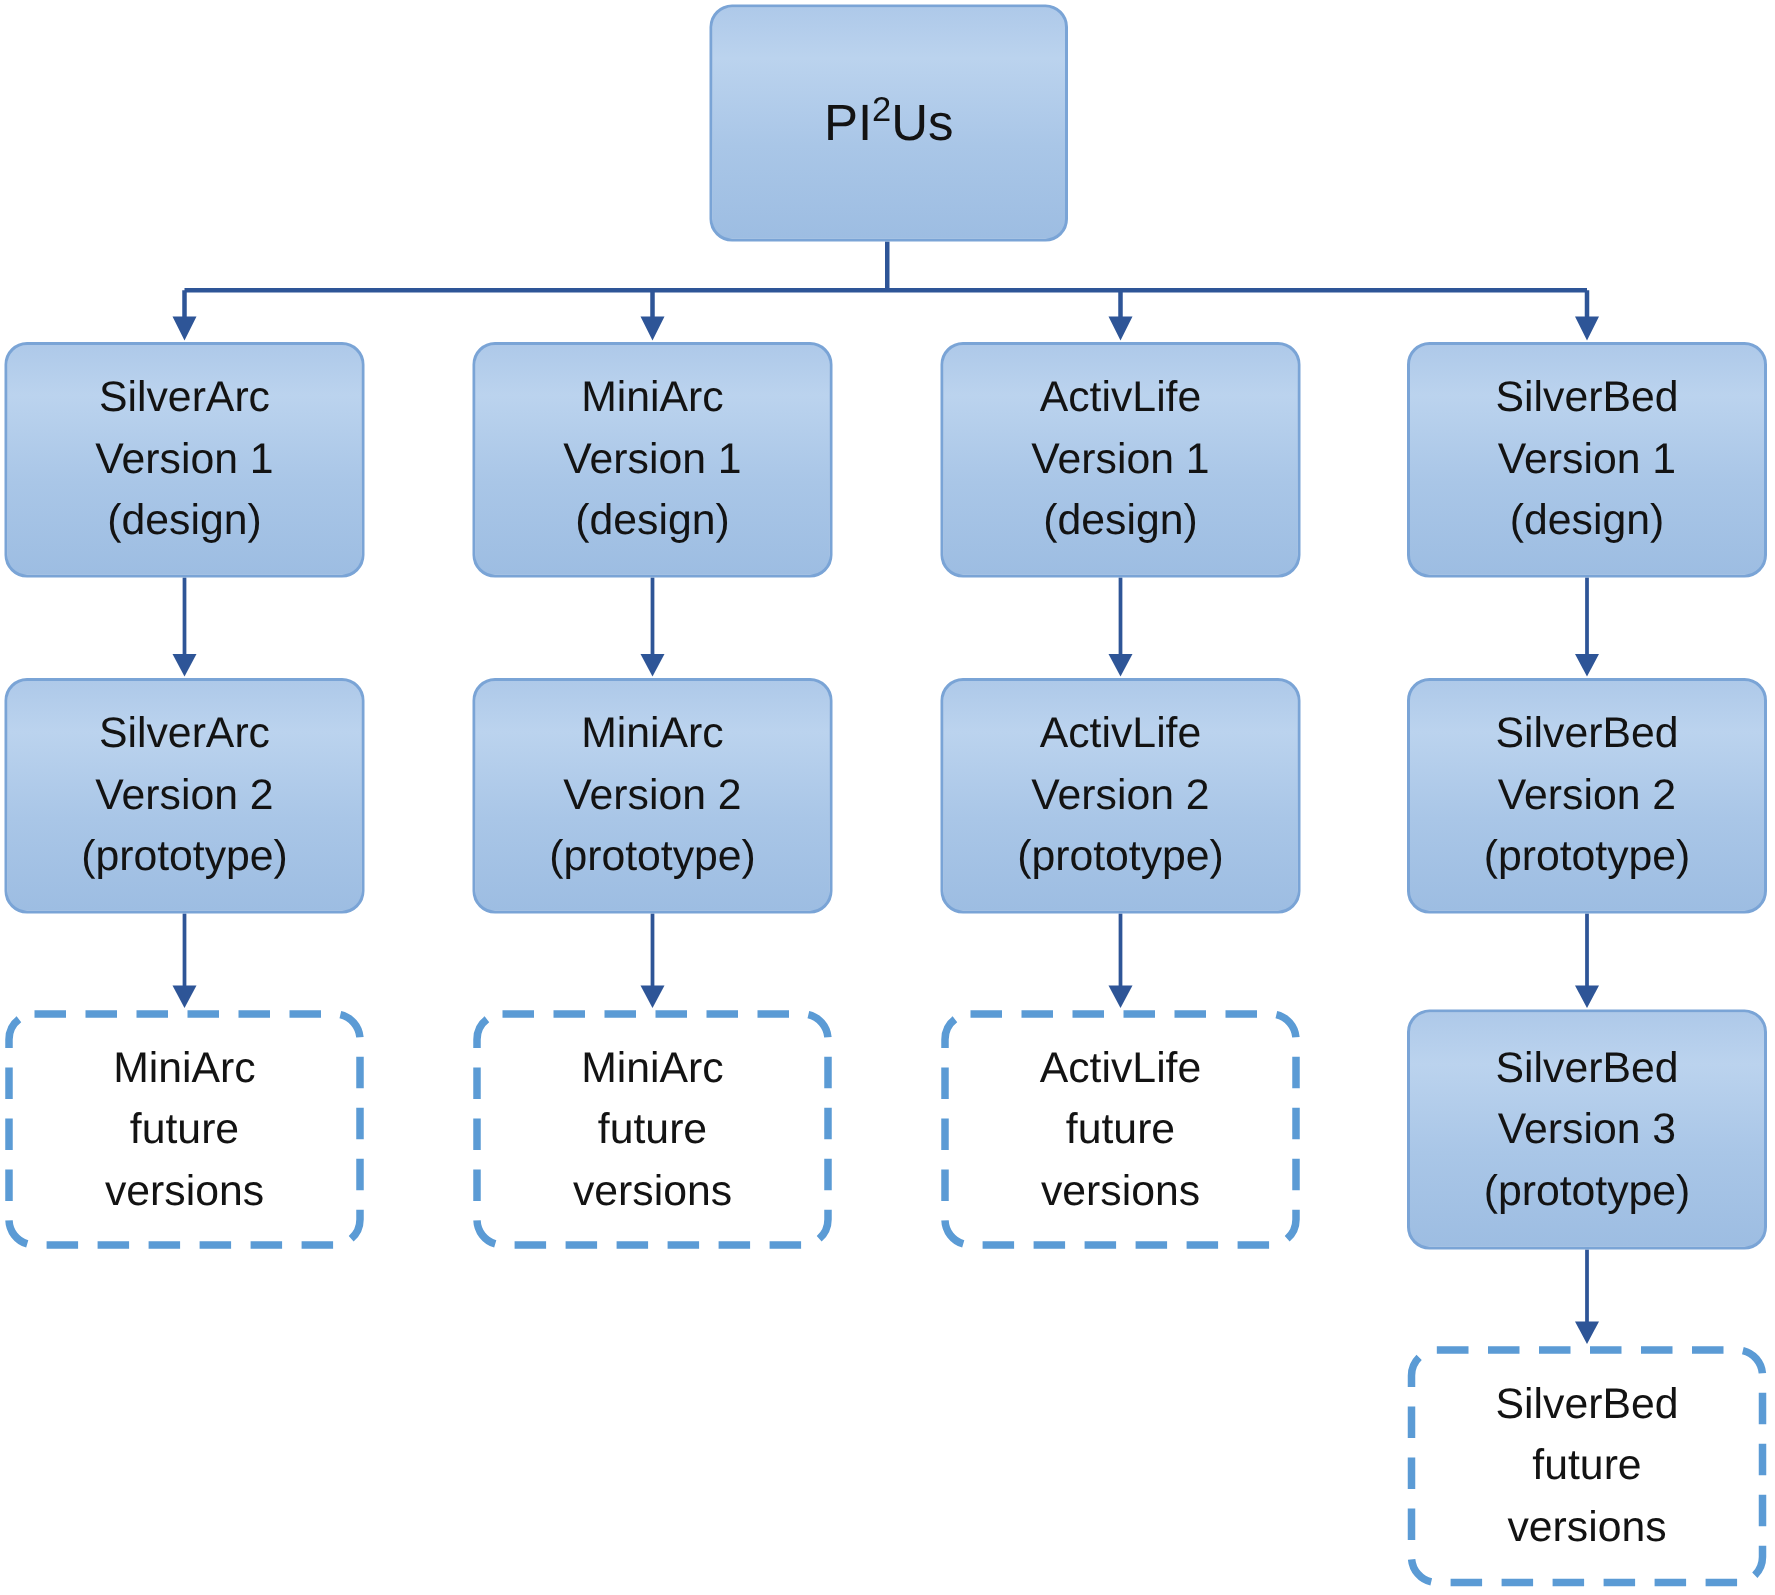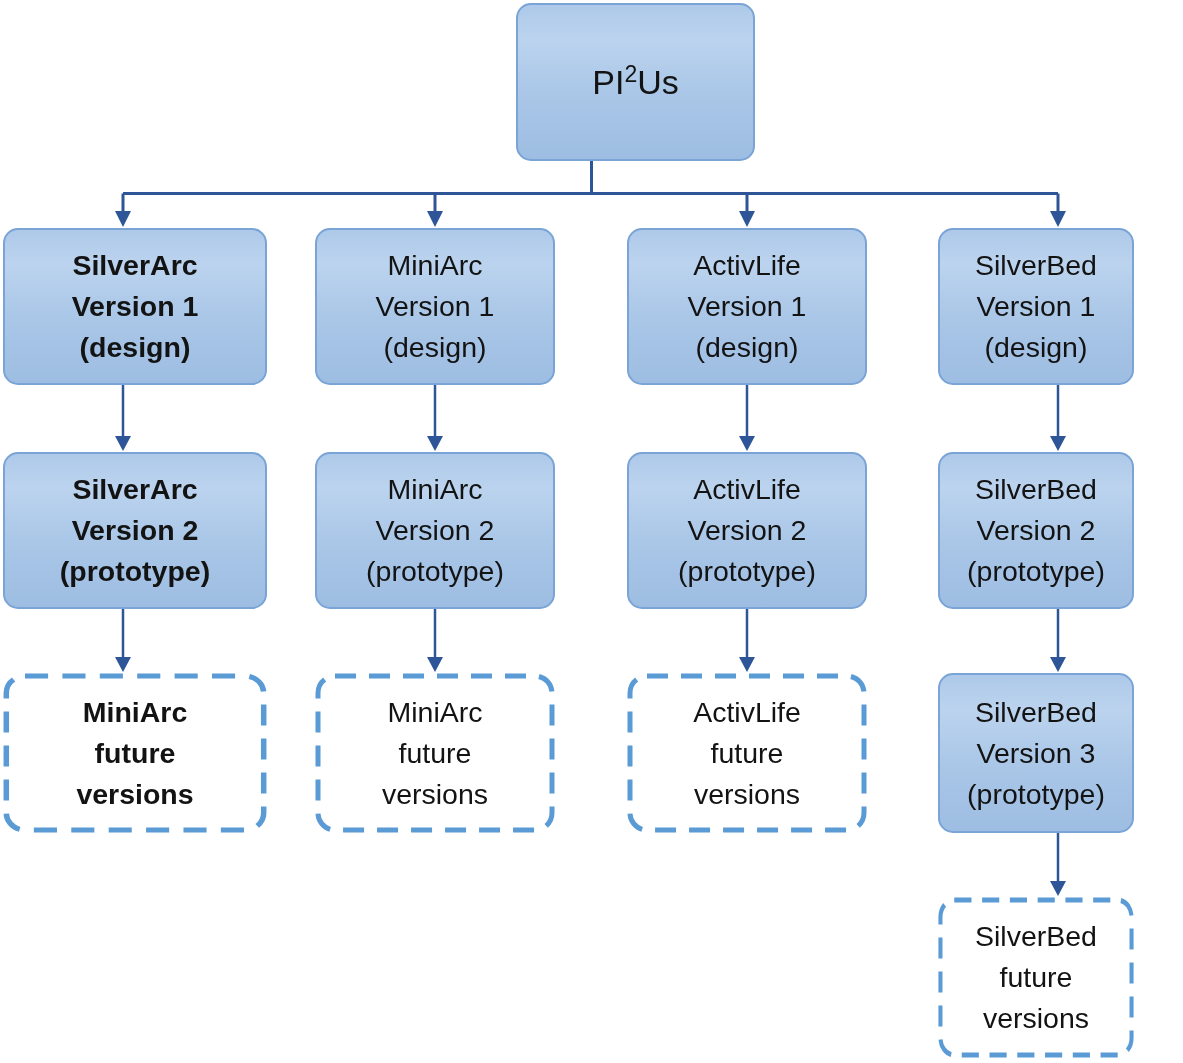--- a/index.html
+++ b/index.html
@@ -63,7 +63,7 @@
     line-height: 0;
   }
   
-  .root-node  { left: 473px; top: 3px;   width: 239px; height: 158px; margin-left: 43px; }
+  .root-node  { left: 473px; top: 3px;   width: 239px; height: 158px; }
   .r1 { top: 228px; height: 157px; }
   .r2 { top: 452px; height: 157px; }
   .r3 { top: 673px; height: 160px; }

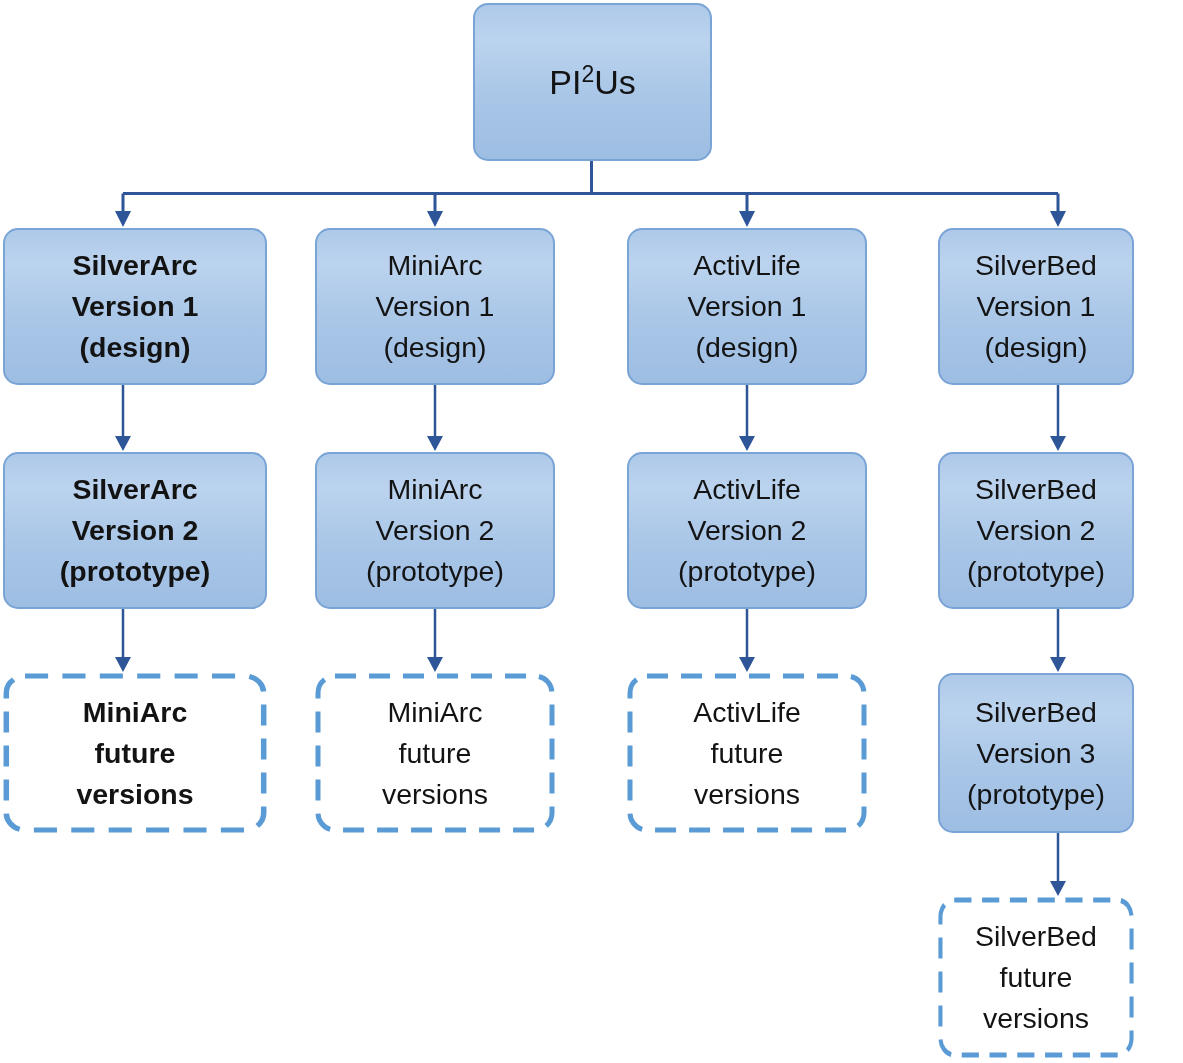--- a/index.html
+++ b/index.html
@@ -68,7 +68,7 @@
   .r2 { top: 452px; height: 157px; }
   .r3 { top: 673px; height: 160px; }
   .r4 { top: 897px; height: 161px; }
-  .c1 { left: 3px;   width: 264px; font-weight: bold; }
+  .c1 { left: 3px;   width: 240px; }
   .c2 { left: 315px; width: 240px; }
   .c3 { left: 627px; width: 240px; align-items: center; }
   .c4 { left: 938px; width: 196px; }

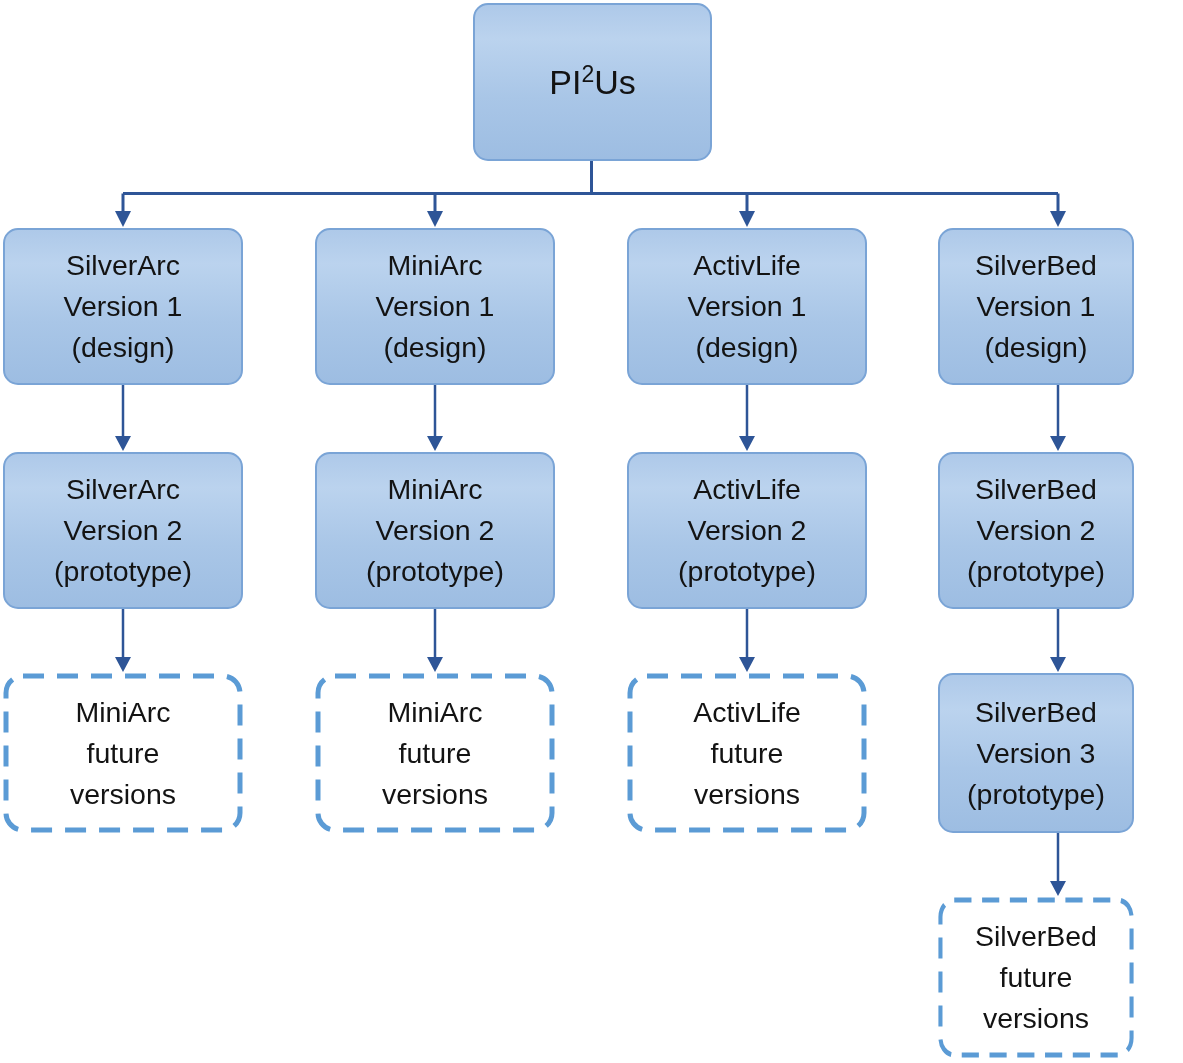--- a/index.html
+++ b/index.html
@@ -71,7 +71,7 @@
   .c1 { left: 3px;   width: 240px; }
   .c2 { left: 315px; width: 240px; }
   .c3 { left: 627px; width: 240px; align-items: center; }
-  .c4 { left: 938px; width: 196px; }
+  .c4 { left: 938px; width: 240px; }
 </style>
 </head>
 <body>

